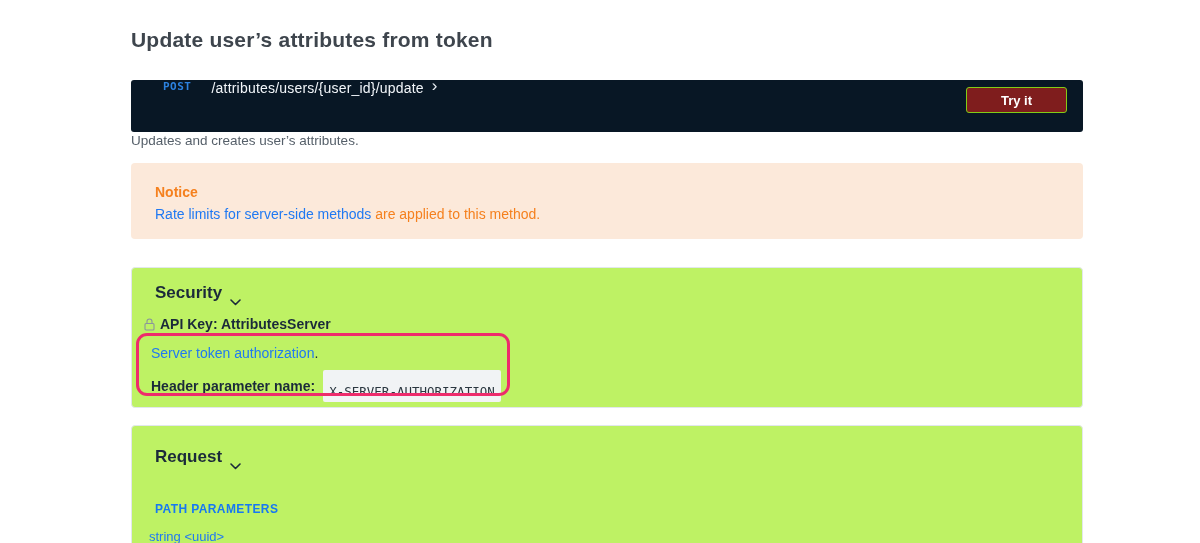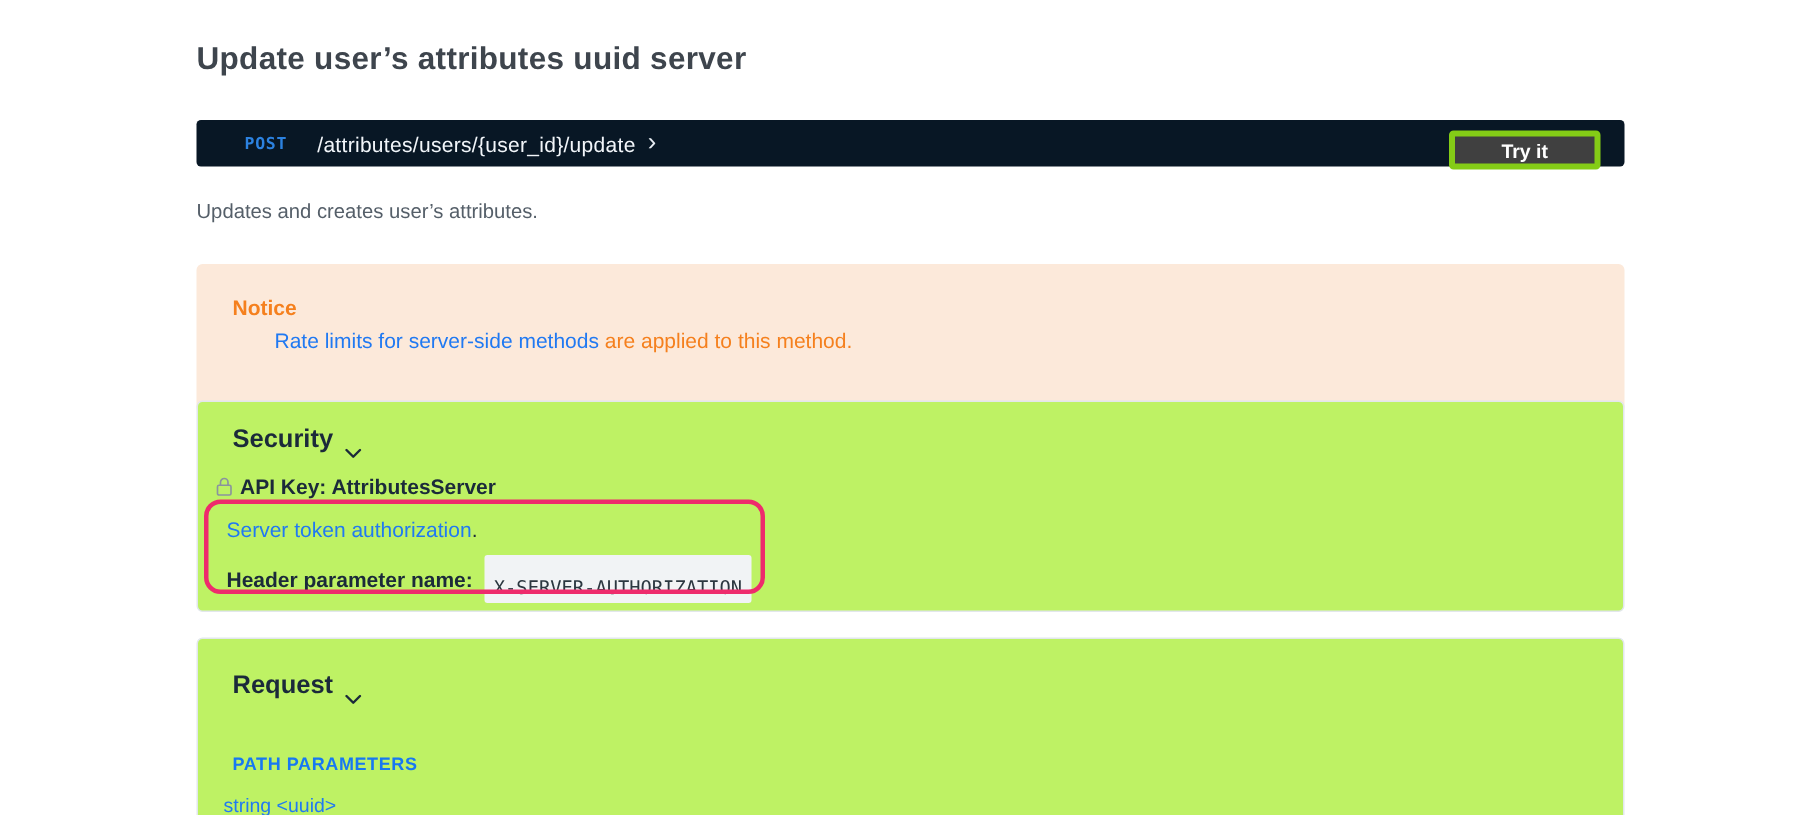--- a/index.html
+++ b/index.html
@@ -68,7 +68,7 @@
 
 <div class="content">
 
-  <h1 class="page-title">Update user’s attributes uuid server</h1>
+  <h1 class="page-title">Update user’s attributes from token</h1>
 
   <div class="method-bar">
     <span class="method-label">POST</span>

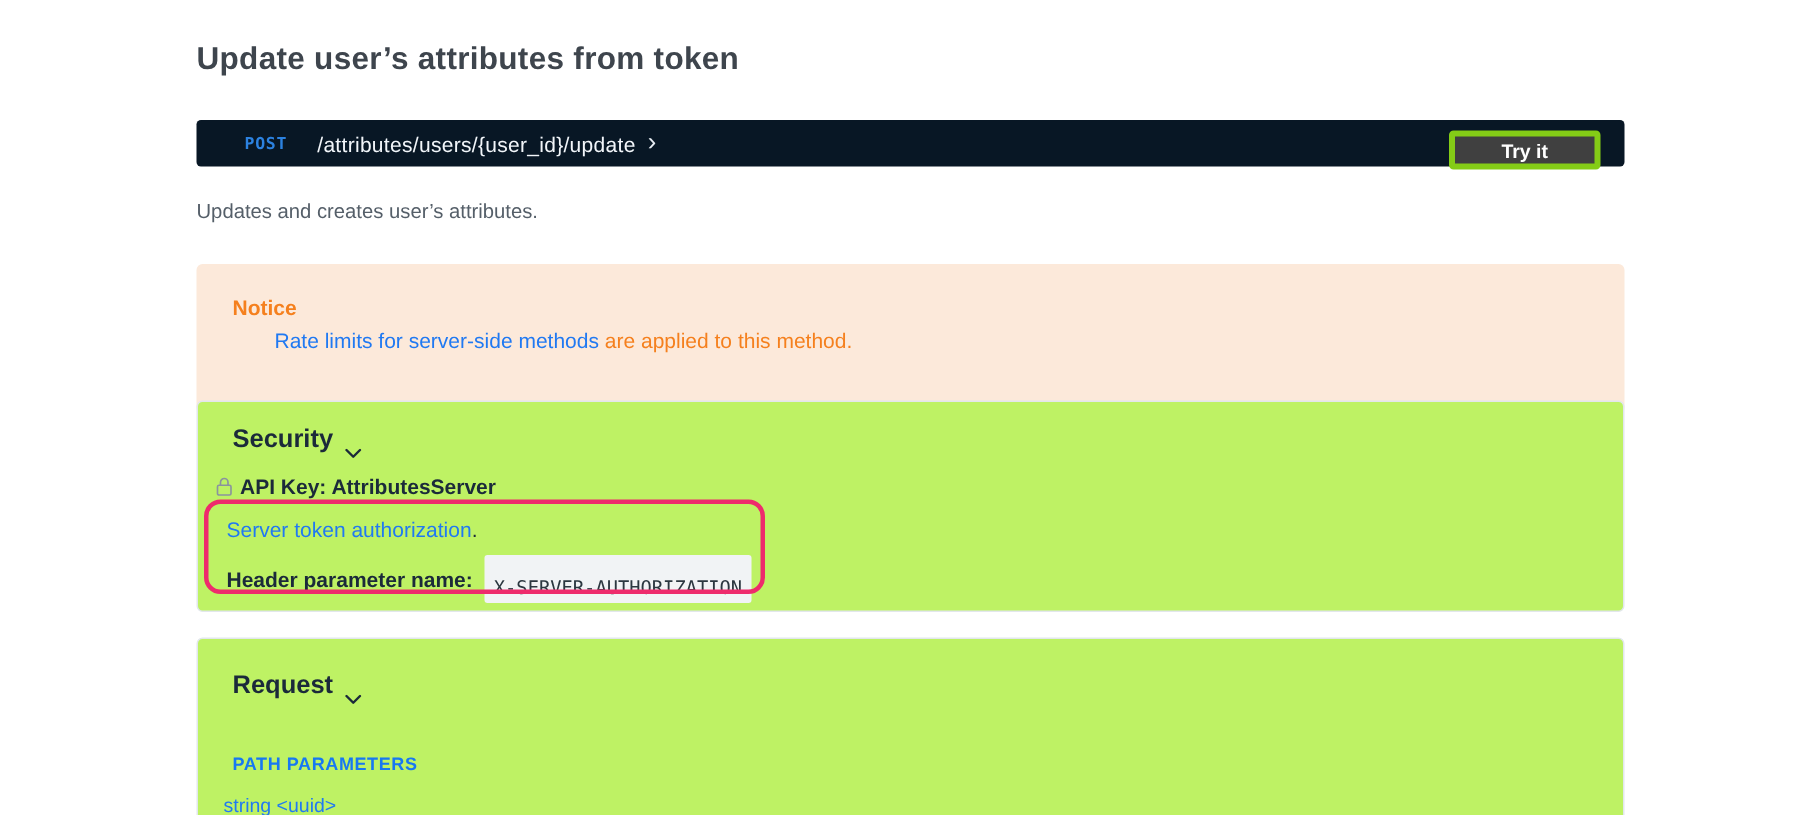--- a/index.html
+++ b/index.html
@@ -10,8 +10,8 @@
   .page-title { position:absolute; top:28px; left:0; font-size:21px; font-weight:700;
     color:#3e454d; letter-spacing:0.2px; }
 
-  .method-bar { position:absolute; top:80px; left:0; width:952px; height:31px;
-    background:#081725; border-radius:3px; display:flex; align-items:center; cursor:pointer; }
+  .method-bar { position:absolute; top:80px; left:0; width:952px; height:52px;
+    background:#081725; border-radius:3px; display:flex; align-items:flex-start; cursor:pointer; }
   .method-label { font-family:"DejaVu Sans Mono", monospace; font-size:11px; font-weight:700;
     color:#2c82e0; margin-left:32px; letter-spacing:0.5px; }
   .method-path { color:#f2f6fa; font-size:14px; margin-left:20px; letter-spacing:0.2px; }

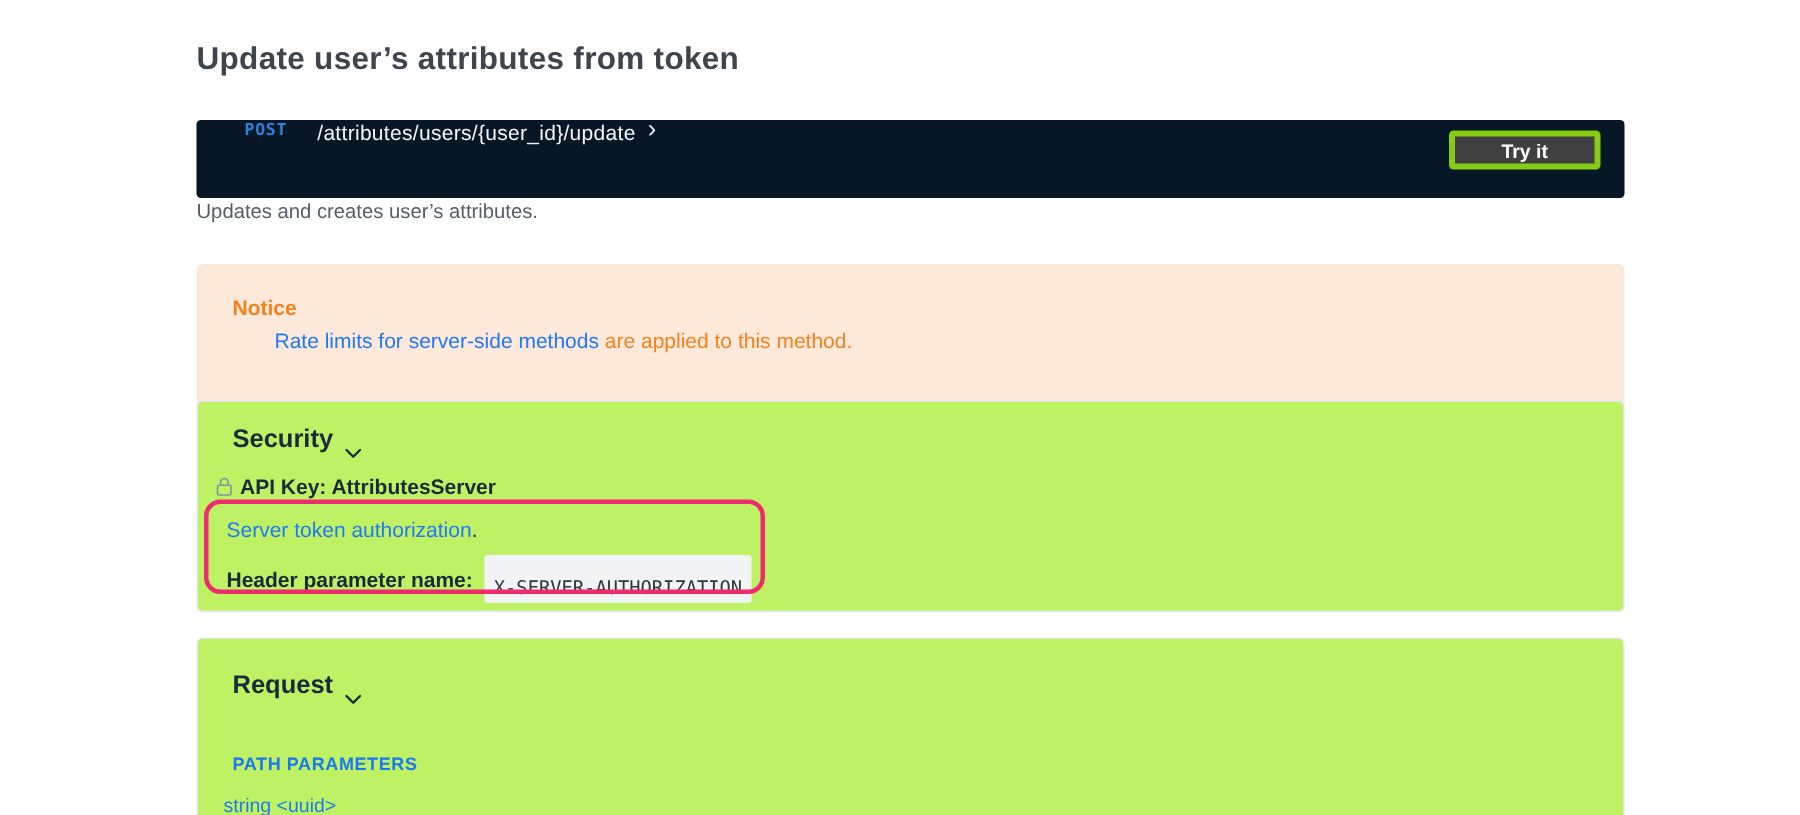--- a/index.html
+++ b/index.html
@@ -17,7 +17,7 @@
   .method-path { color:#f2f6fa; font-size:14px; margin-left:20px; letter-spacing:0.2px; }
   .path-chevron { color:#e7edf3; font-size:17px; margin-left:8px; line-height:14px; position:relative; top:-1px; }
   .try-it-btn { position:absolute; right:16px; top:7px; width:101px; height:26px;
-    background:#404040; border:4px solid #84cc16; border-radius:3px; color:#ffffff;
+    background:#7f1d1d; border:1px solid #84cc16; border-radius:3px; color:#ffffff;
     font-size:13px; font-weight:700; font-family:"Liberation Sans", sans-serif; cursor:pointer; }
 
   .endpoint-desc { position:absolute; top:133px; left:0; font-size:13.5px; color:#555f69; }

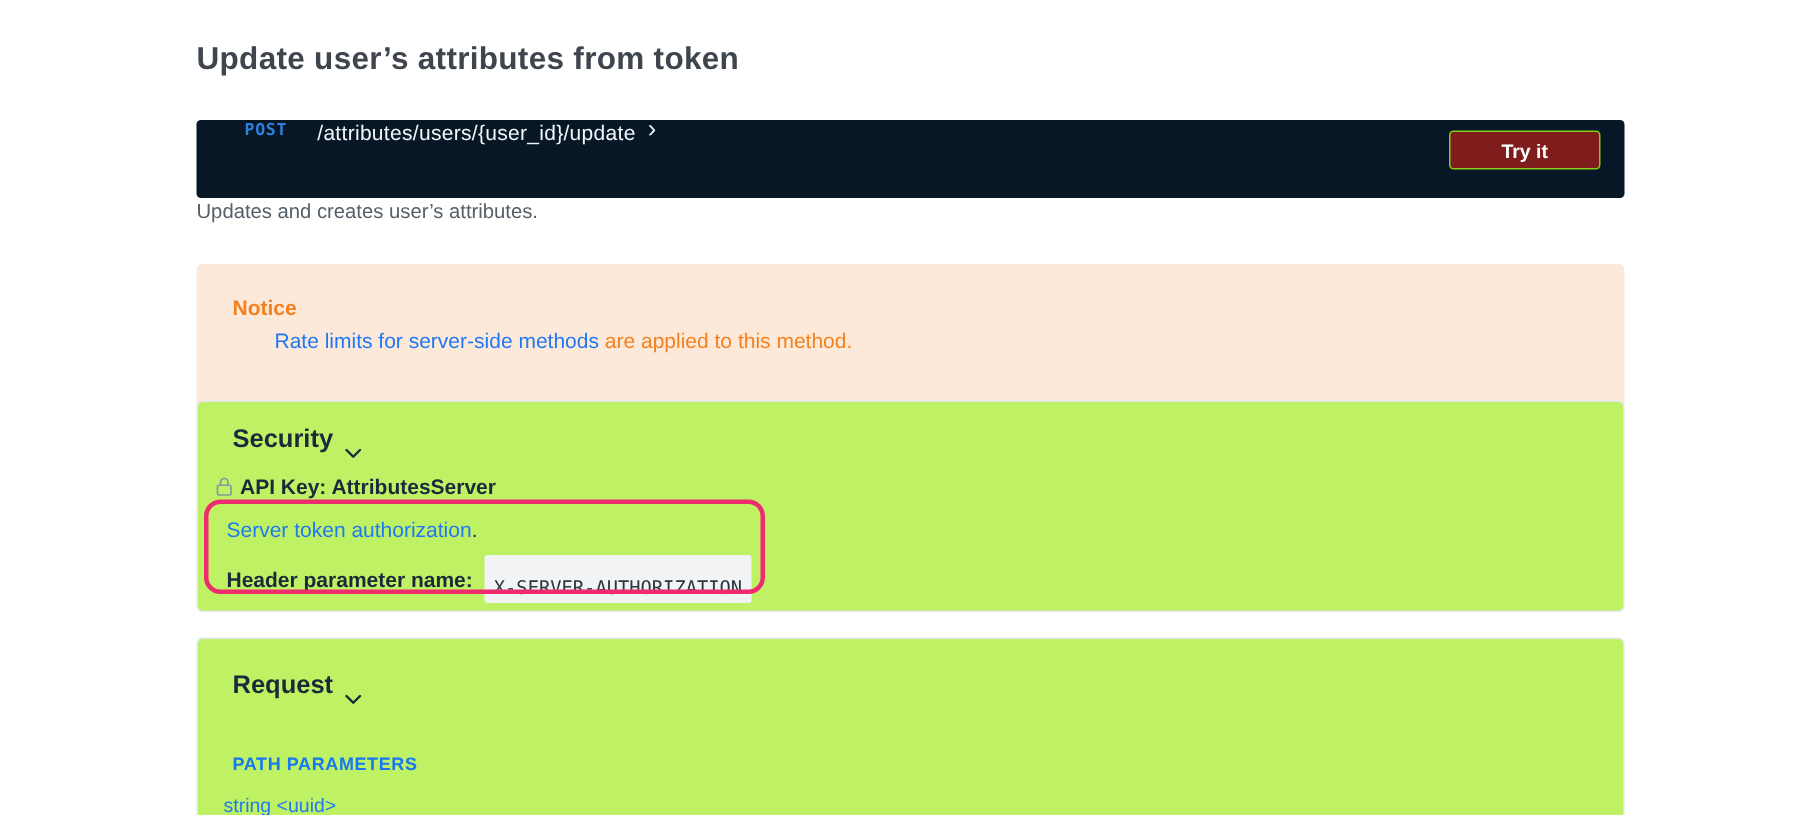--- a/index.html
+++ b/index.html
@@ -22,7 +22,7 @@
 
   .endpoint-desc { position:absolute; top:133px; left:0; font-size:13.5px; color:#555f69; }
 
-  .notice-box { position:absolute; top:176px; left:0; width:952px; height:100px;
+  .notice-box { position:absolute; top:163px; left:0; width:952px; height:76px;
     background:#fce9da; border-radius:4px; padding:21px 24px; }
   .notice-title { font-size:14px; font-weight:700; color:#f5801e; margin-bottom:6px; }
   .notice-body { font-size:14px; color:#f5801e;margin-left:28px; }

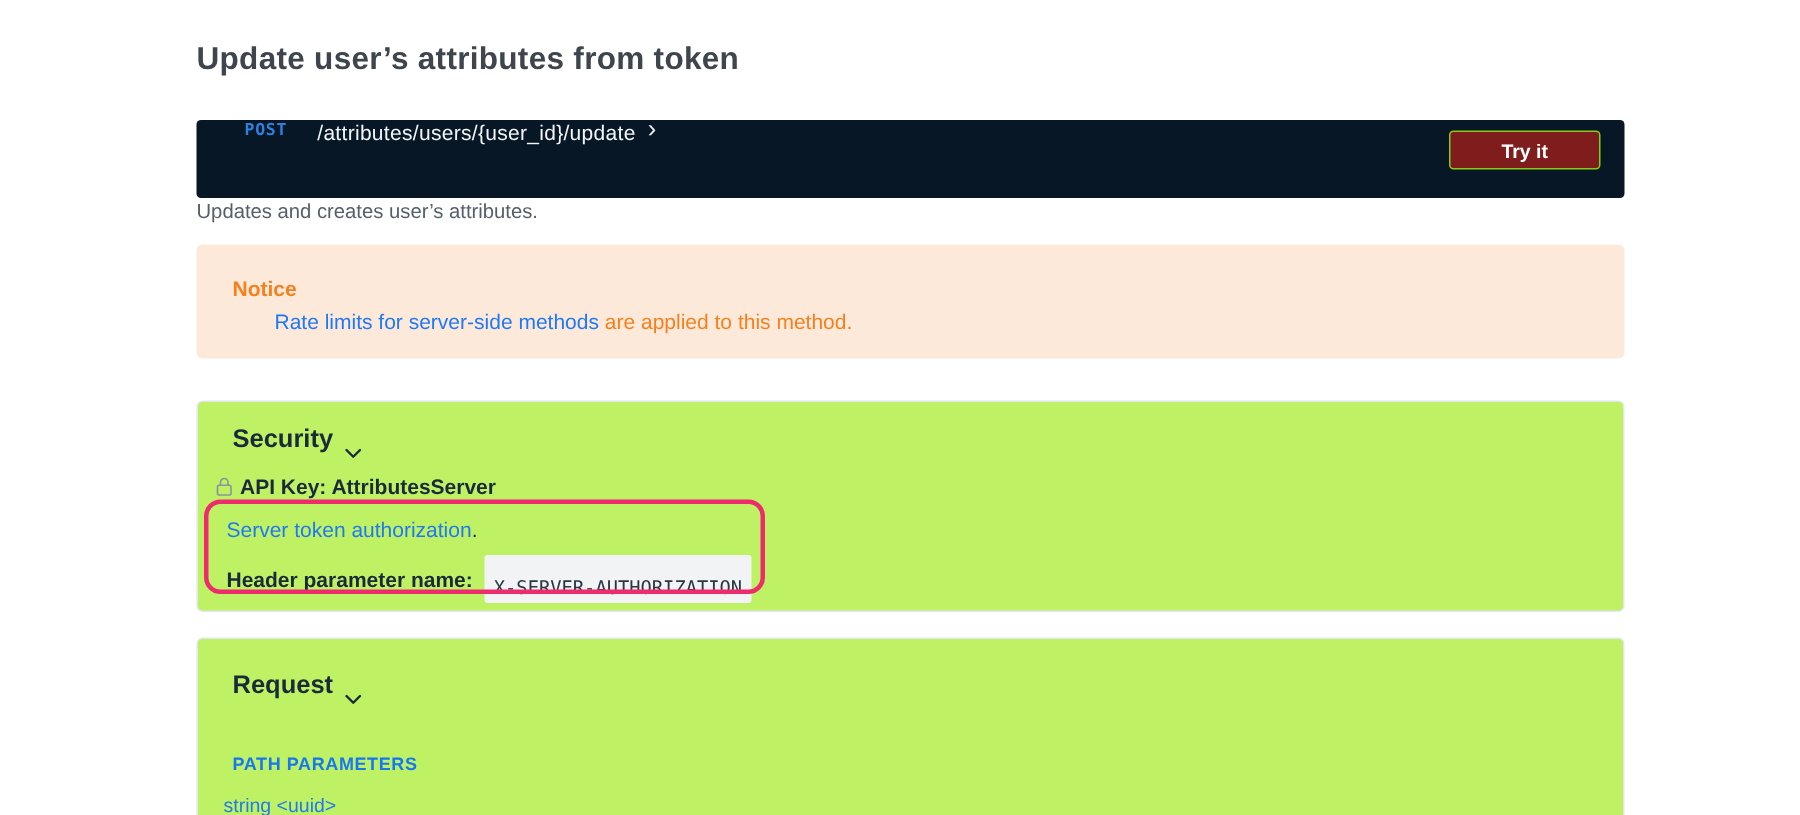--- a/index.html
+++ b/index.html
@@ -25,7 +25,7 @@
   .notice-box { position:absolute; top:163px; left:0; width:952px; height:76px;
     background:#fce9da; border-radius:4px; padding:21px 24px; }
   .notice-title { font-size:14px; font-weight:700; color:#f5801e; margin-bottom:6px; }
-  .notice-body { font-size:14px; color:#f5801e;margin-left:28px; }
+  .notice-body { font-size:14px; color:#f5801e; }
   .notice-link { color:#2079f2; text-decoration:none; cursor:pointer; }
 
   .card { position:absolute; left:0; width:952px; background:#bef264;

